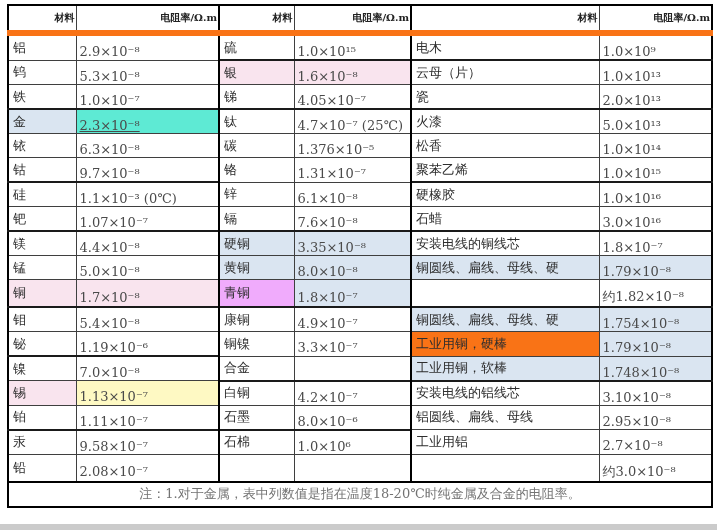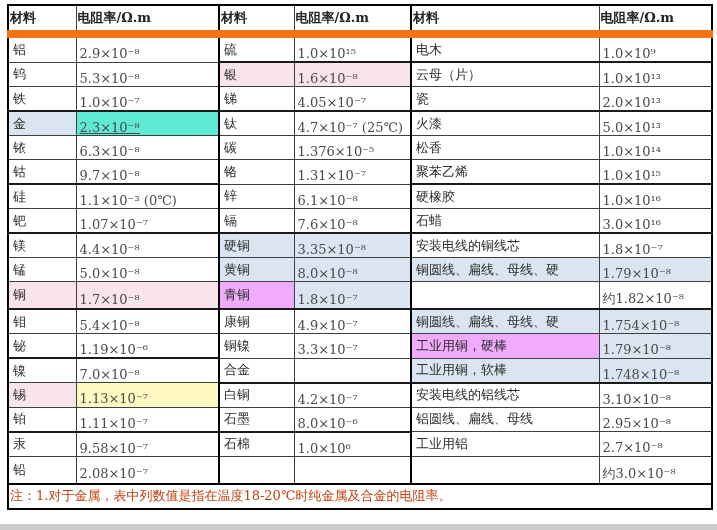--- a/index.html
+++ b/index.html
@@ -25,8 +25,8 @@
     letter-spacing:1px;
   }
   .header-row th{
-    height:22px;font-size:13px;font-weight:bold;color:#222;
-    text-align:left;border-bottom:8px solid #f97316;
+    height:22px;font-size:10px;font-weight:bold;color:#222;
+    text-align:right;border-bottom:6px solid #f97316;
   }
   .data-row{height:23px;}
   td.m{font-size:13px;color:#2e2e2e;padding:0 0 0 4px;}

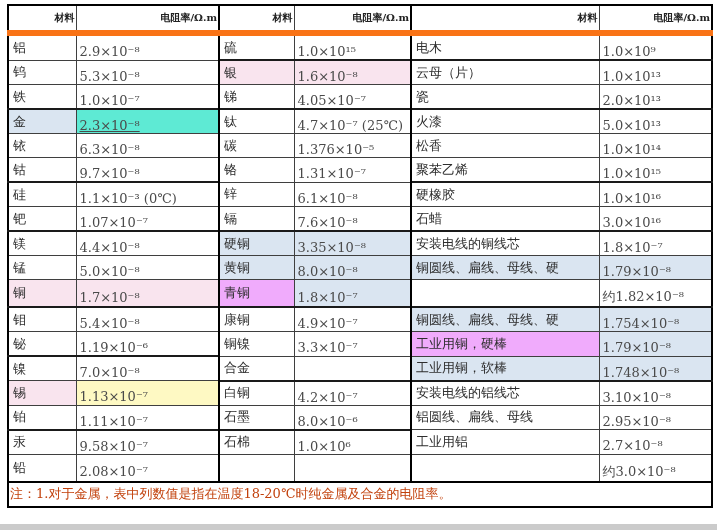--- a/index.html
+++ b/index.html
@@ -166,7 +166,7 @@
         <td class="v">1.19×10⁻⁶</td>
         <td class="m ps">铜镍</td>
         <td class="v">3.3×10⁻⁷</td>
-        <td class="m ps" style="background: #f0abfc; margin-top: 45px;">工业用铜，硬棒</td>
+        <td class="m ps" style="background: #f97316; margin-top: 45px;">工业用铜，硬棒</td>
         <td class="v" style="background: rgb(218, 229, 241);">1.79×10⁻⁸</td>
       </tr>
       <tr class="data-row">

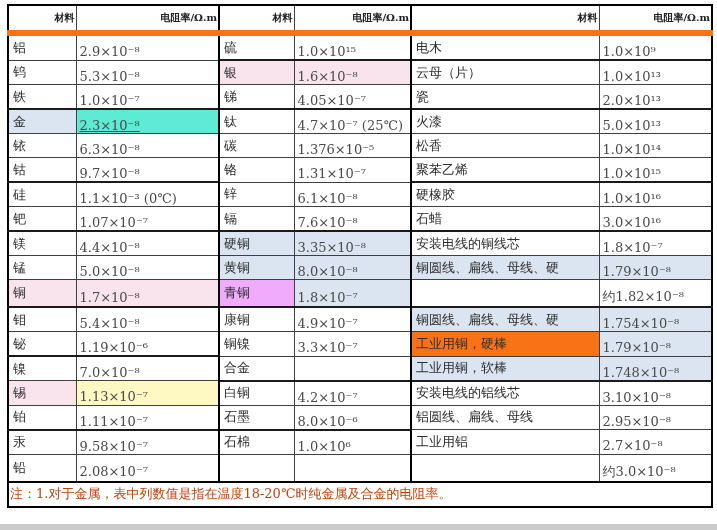--- a/index.html
+++ b/index.html
@@ -34,7 +34,7 @@
   .ps{border-left:2px solid #000;}      
   .tk{border-top:2px solid #1a1a1a;}    
   .note-row td{
-    height:21px;font-size:13px;color:#c2410c;
+    height:21px;text-align:center;font-size:13px;color:#737373;
   }
   .note-first td{border-top:2px solid #000;}
   .scan-edge{

